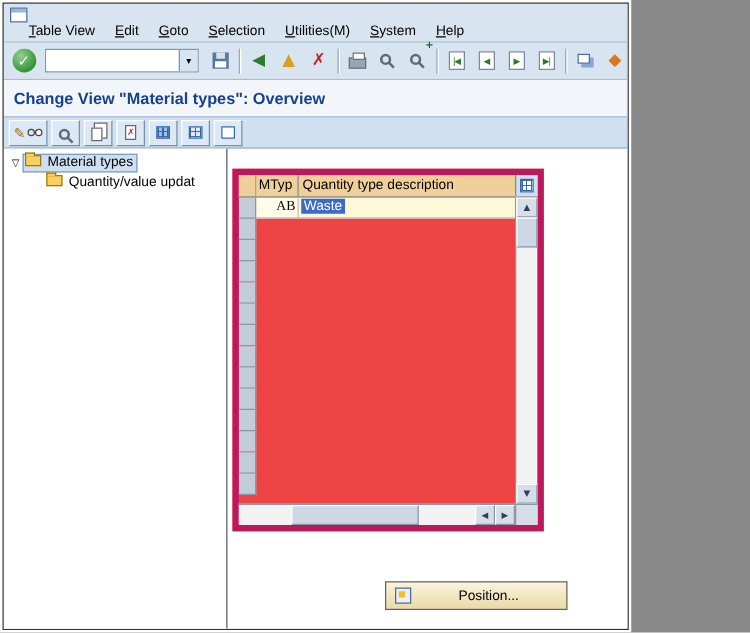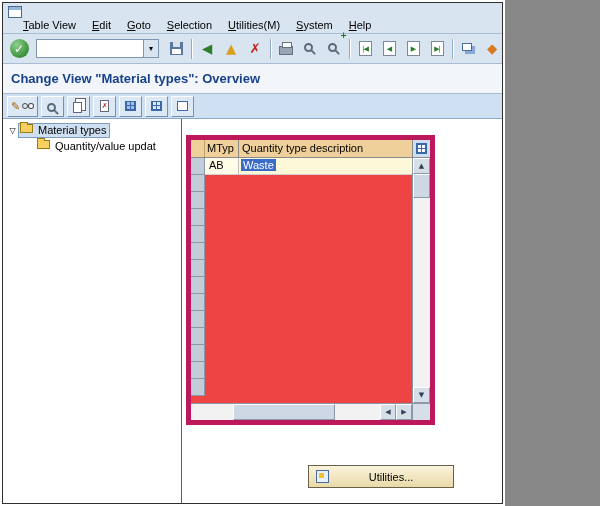--- a/index.html
+++ b/index.html
@@ -92,7 +92,7 @@
   .cols { flex:1; }
   .drow { height:17px; display:flex; border-bottom:1px solid #cfcfcf; }
   .c-sel { width:14px; background:#c2cdd9; border-right:1px solid #8a98a8; border-bottom:1px solid #8a98a8; margin-bottom:-1px; }
-  .c-mtyp { width:34px; border-right:1px solid #c0c0c0; padding:1px 4px; background:#fffde8; }
+  .c-mtyp { width:34px; border-right:1px solid #c0c0c0; padding:1px 16px; background:#fffde8;font-family:Liberation Serif, serif; }
   .c-desc { flex:1; background:#fdf9d8; padding:1px 2px; white-space:nowrap; overflow:hidden; }
   .selword { background:#3a6bc8; color:#fff; padding:0 2px;text-align:right; }
   .erow { height:17px; width:14px; background:#c2cdd9; border:solid #8a98a8; border-width:0 1px 1px 0; }

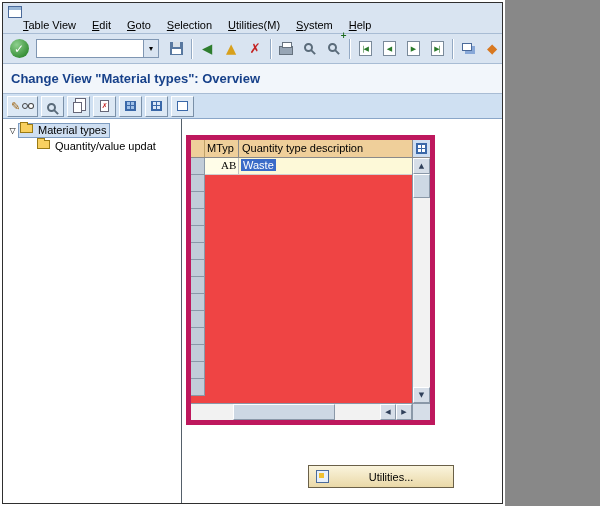--- a/index.html
+++ b/index.html
@@ -309,7 +309,7 @@
 
       <button class="pos-btn">
         <span class="pos-icon"></span>
-        <span class="pos-label">Utilities...</span>
+        <span class="pos-label">Position...</span>
       </button>
 
     </div>

